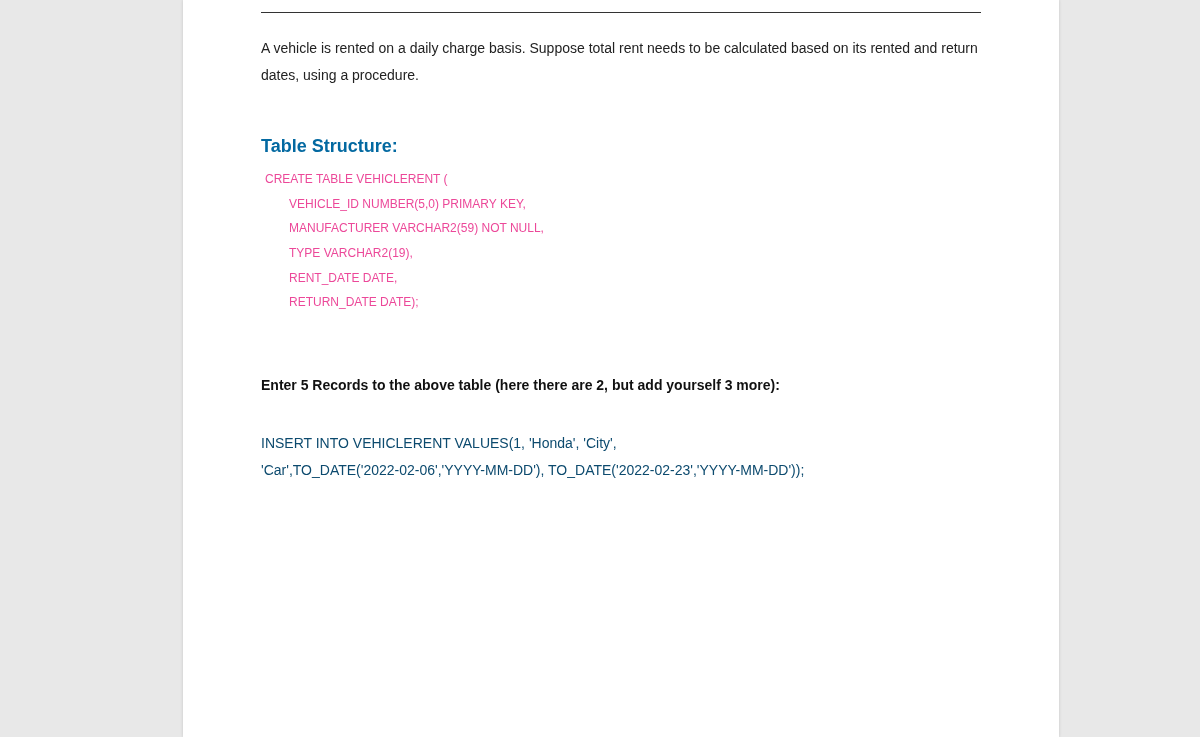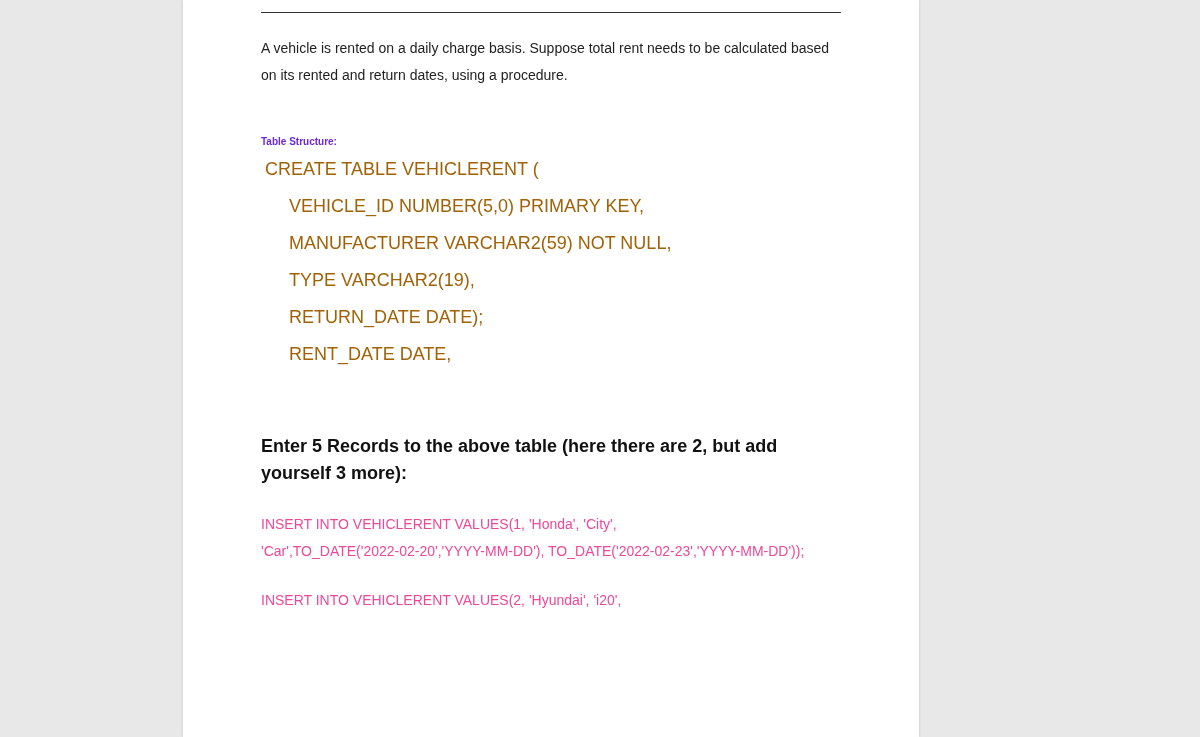--- a/index.html
+++ b/index.html
@@ -19,7 +19,7 @@
       position: absolute;
       left: 183px;
       top: 0;
-      width: 736px;
+      width: 876px;
       height: 737px;
       background: #fff;
       box-shadow: 0 0 3px rgba(0,0,0,0.15);

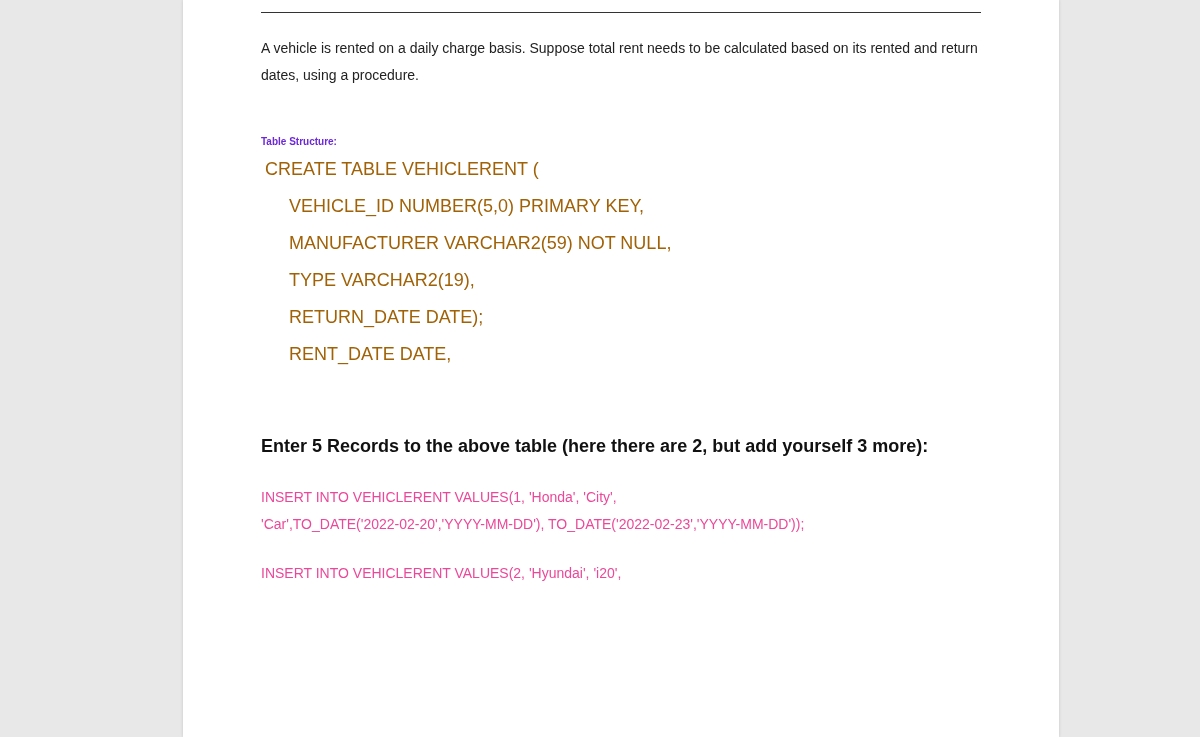--- a/index.html
+++ b/index.html
@@ -39,10 +39,10 @@
       margin-bottom: 48px;
     }
     .heading-bold {
-      font-size: 10px;
+      font-size: 18px;
       font-weight: bold;
-      color: #6d28d9;
-      margin-bottom: 4px;
+      color: #0369a1;
+      margin-bottom: 10px;
     }
     .code-block {
       font-size: 18px;

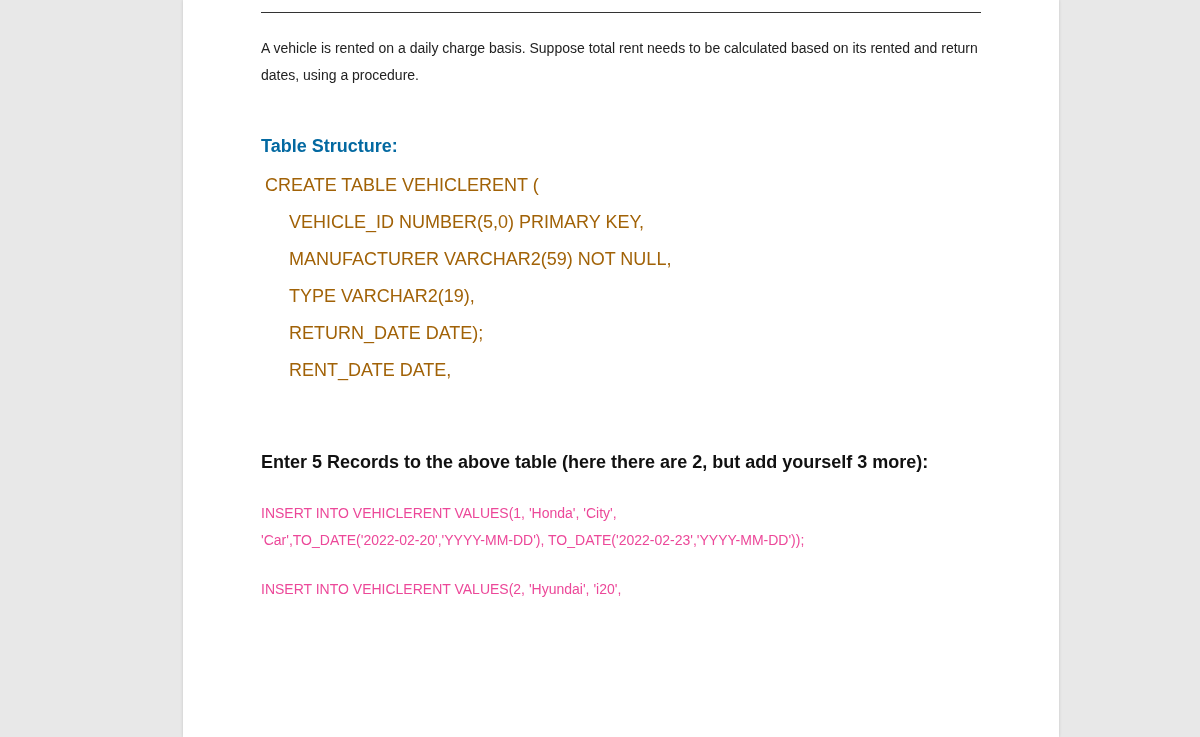--- a/index.html
+++ b/index.html
@@ -45,8 +45,8 @@
       margin-bottom: 10px;
     }
     .code-block {
-      font-size: 18px;
-      color: #a16207;
+      font-size: 12px;
+      color: #ec4899;
       line-height: 2.05;
       margin-bottom: 60px;
     }

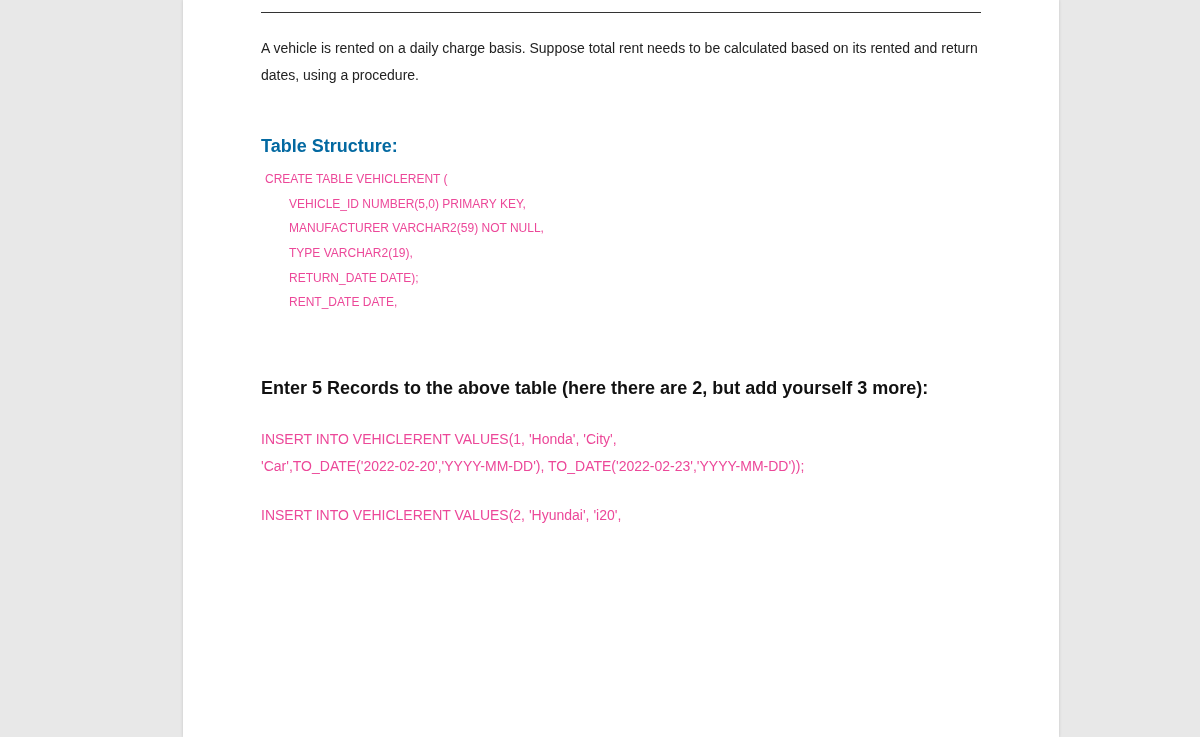--- a/index.html
+++ b/index.html
@@ -86,8 +86,8 @@
       <div class="code-line-indent">VEHICLE_ID NUMBER(5,0) PRIMARY KEY,</div>
       <div class="code-line-indent">MANUFACTURER VARCHAR2(59) NOT NULL,</div>
       <div class="code-line-indent">TYPE VARCHAR2(19),</div>
+      <div class="code-line-indent">RENT_DATE DATE,</div>
       <div class="code-line-indent">RETURN_DATE DATE);</div>
-      <div class="code-line-indent">RENT_DATE DATE,</div>
     </div>
 
     <p class="instruction-bold">Enter 5 Records to the above table (here there are 2, but add yourself 3 more):</p>

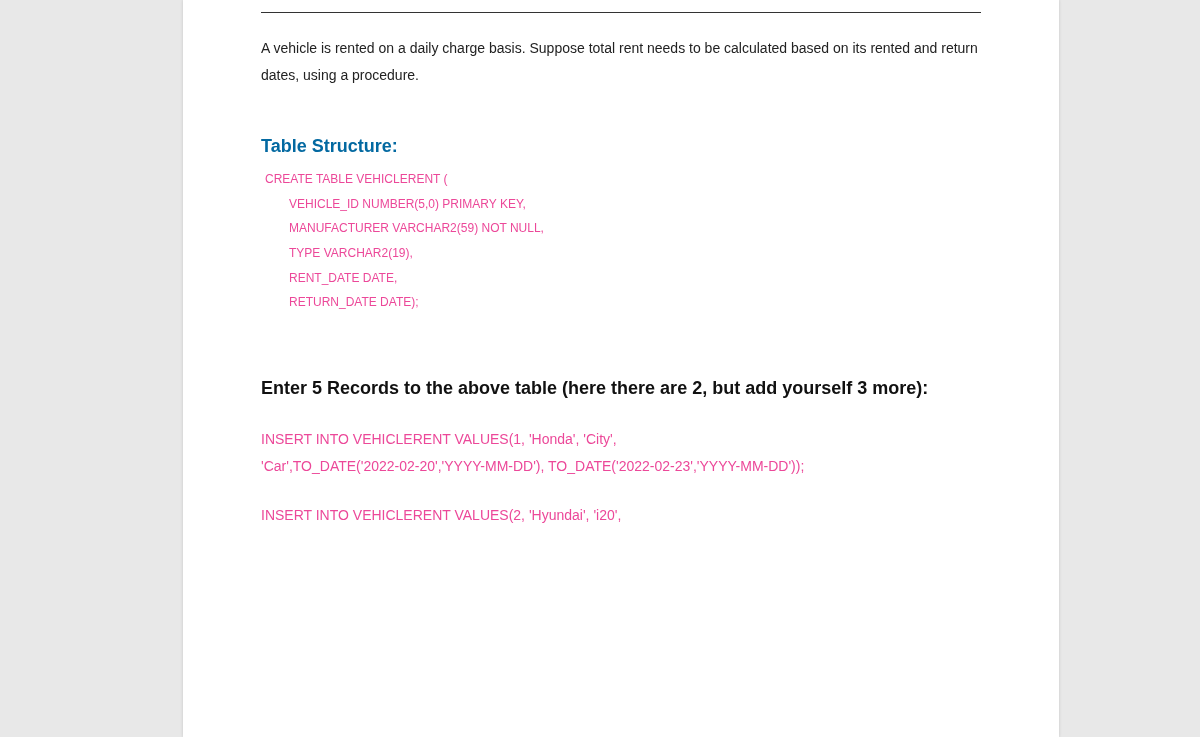--- a/index.html
+++ b/index.html
@@ -57,11 +57,11 @@
       padding-left: 4px;
     }
     .instruction-bold {
-      font-size: 18px;
+      font-size: 14px;
       font-weight: bold;
       color: #111;
       line-height: 1.5;
-      margin-bottom: 24px;
+      margin-bottom: 34px;
     }
     .insert-block {
       font-size: 14px;

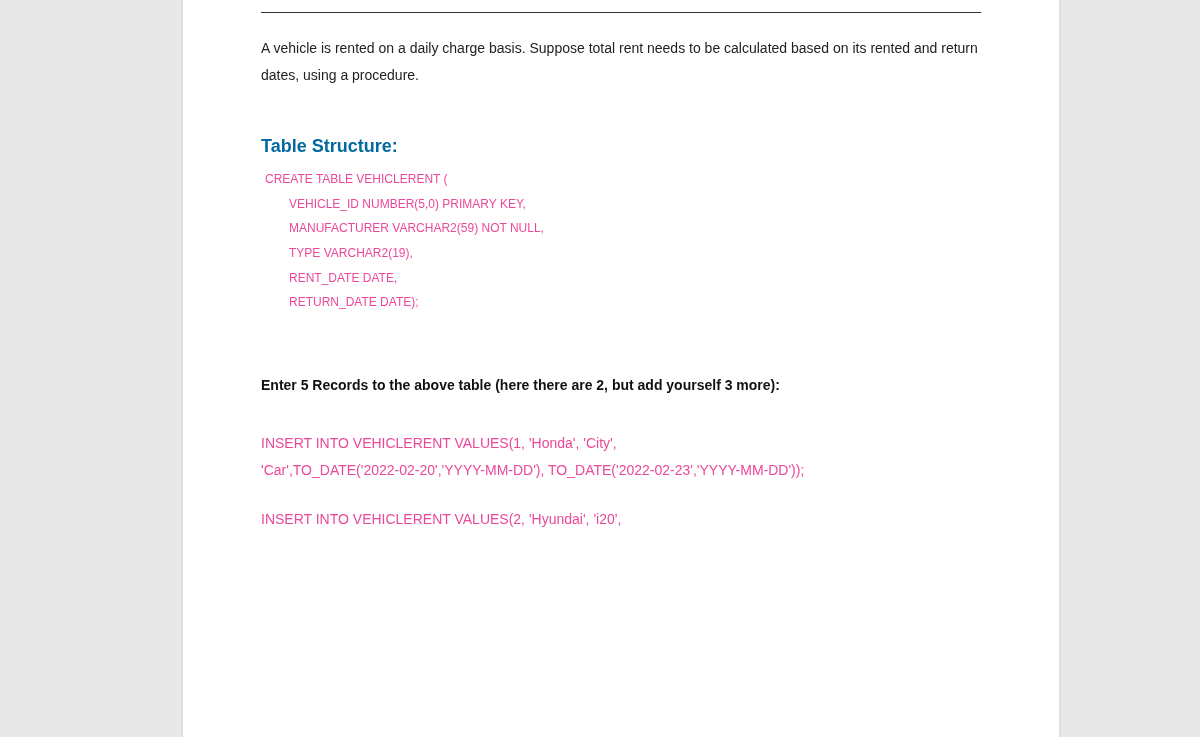--- a/index.html
+++ b/index.html
@@ -65,7 +65,7 @@
     }
     .insert-block {
       font-size: 14px;
-      color: #ec4899;
+      color: #0c4a6e;
       line-height: 1.95;
       margin-bottom: 22px;
     }

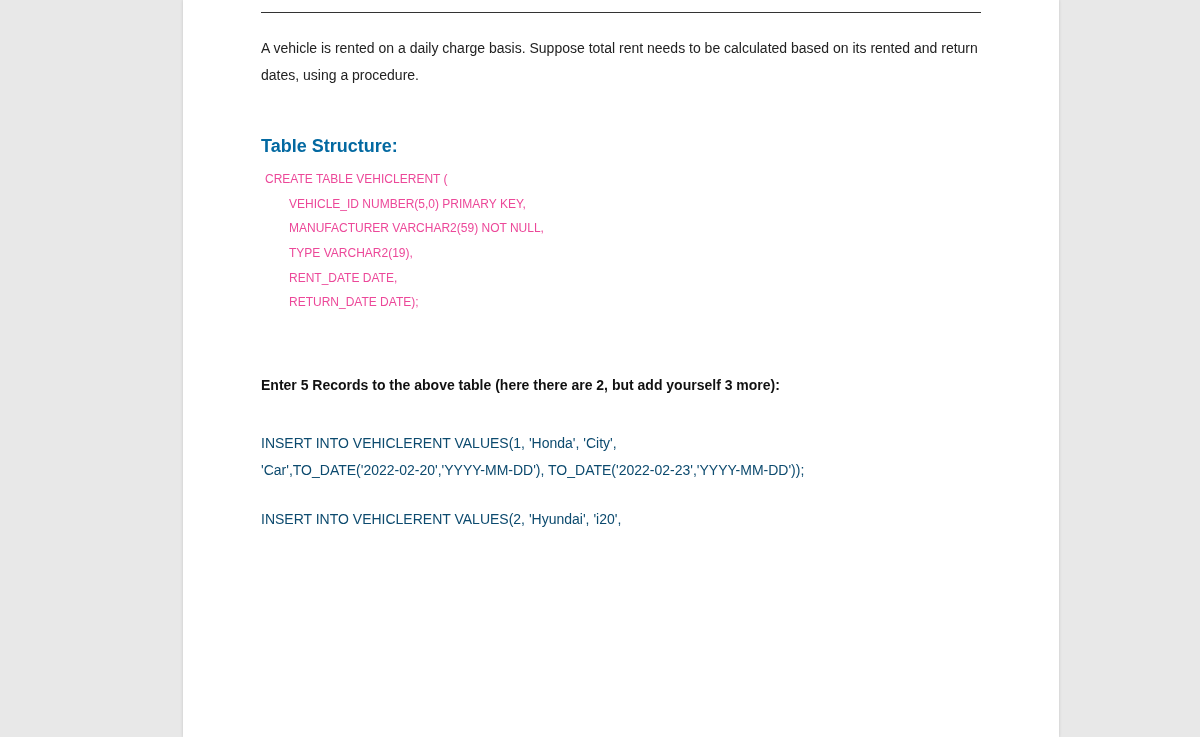--- a/index.html
+++ b/index.html
@@ -94,7 +94,7 @@
 
     <div class="insert-block">
       <div>INSERT INTO VEHICLERENT VALUES(1, 'Honda', 'City',</div>
-      <div>'Car',TO_DATE('2022-02-20','YYYY-MM-DD'), TO_DATE('2022-02-23','YYYY-MM-DD'));</div>
+      <div>'Car',TO_DATE('2022-02-06','YYYY-MM-DD'), TO_DATE('2022-02-23','YYYY-MM-DD'));</div>
     </div>
 
     <div class="insert-block">

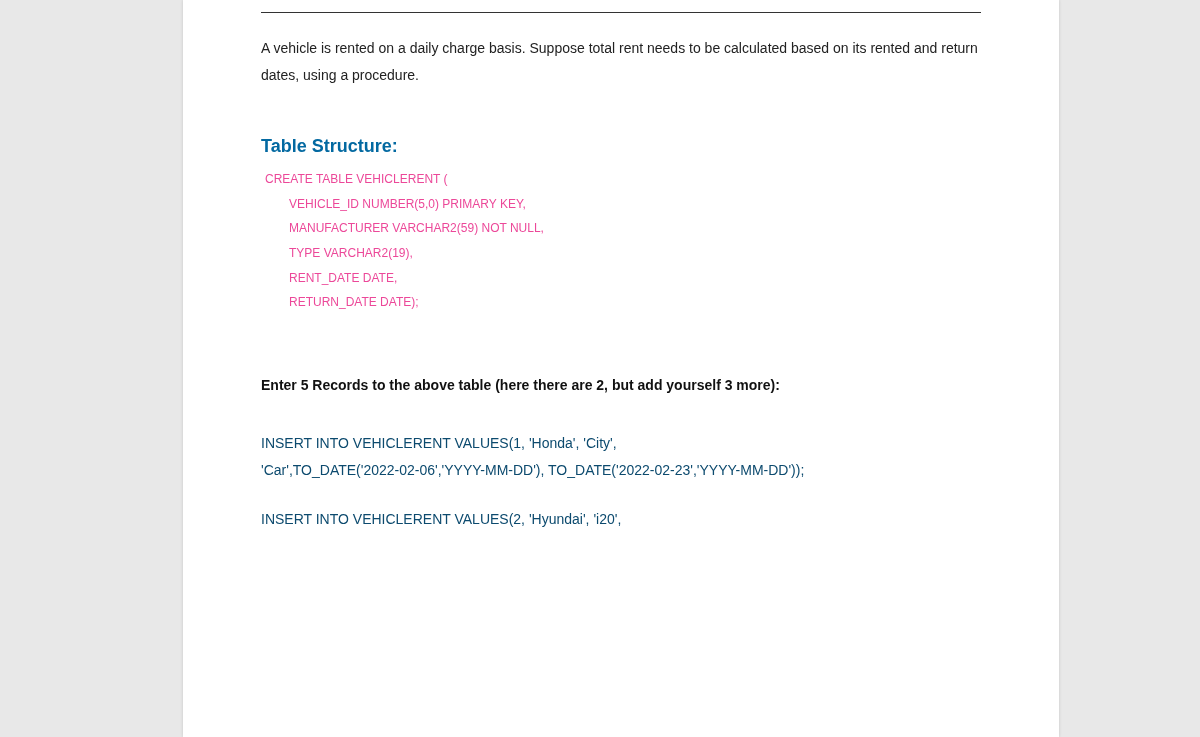--- a/index.html
+++ b/index.html
@@ -98,7 +98,6 @@
     </div>
 
     <div class="insert-block">
-      <div>INSERT INTO VEHICLERENT VALUES(2, 'Hyundai', 'i20',</div>
     </div>
   </div>
 </div>

